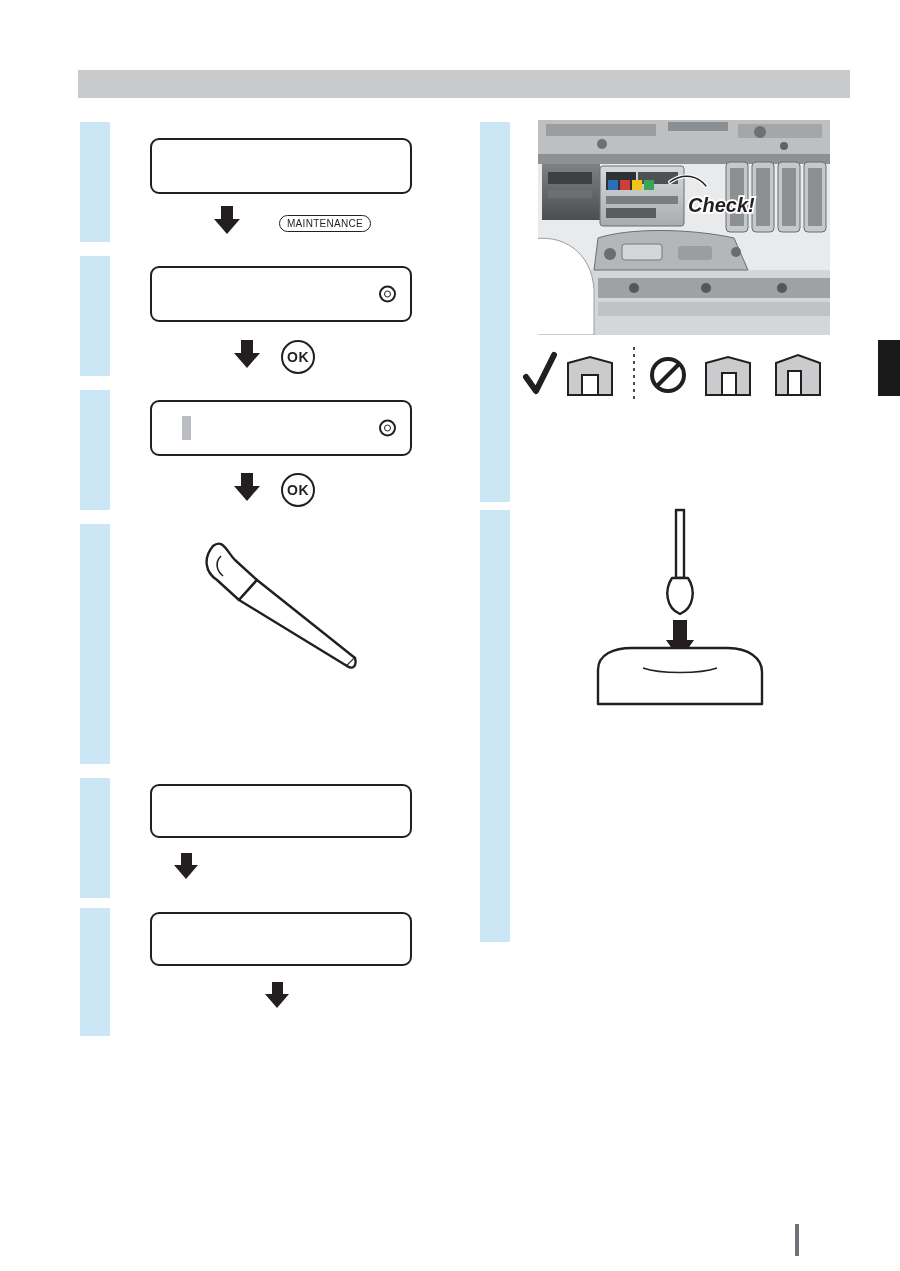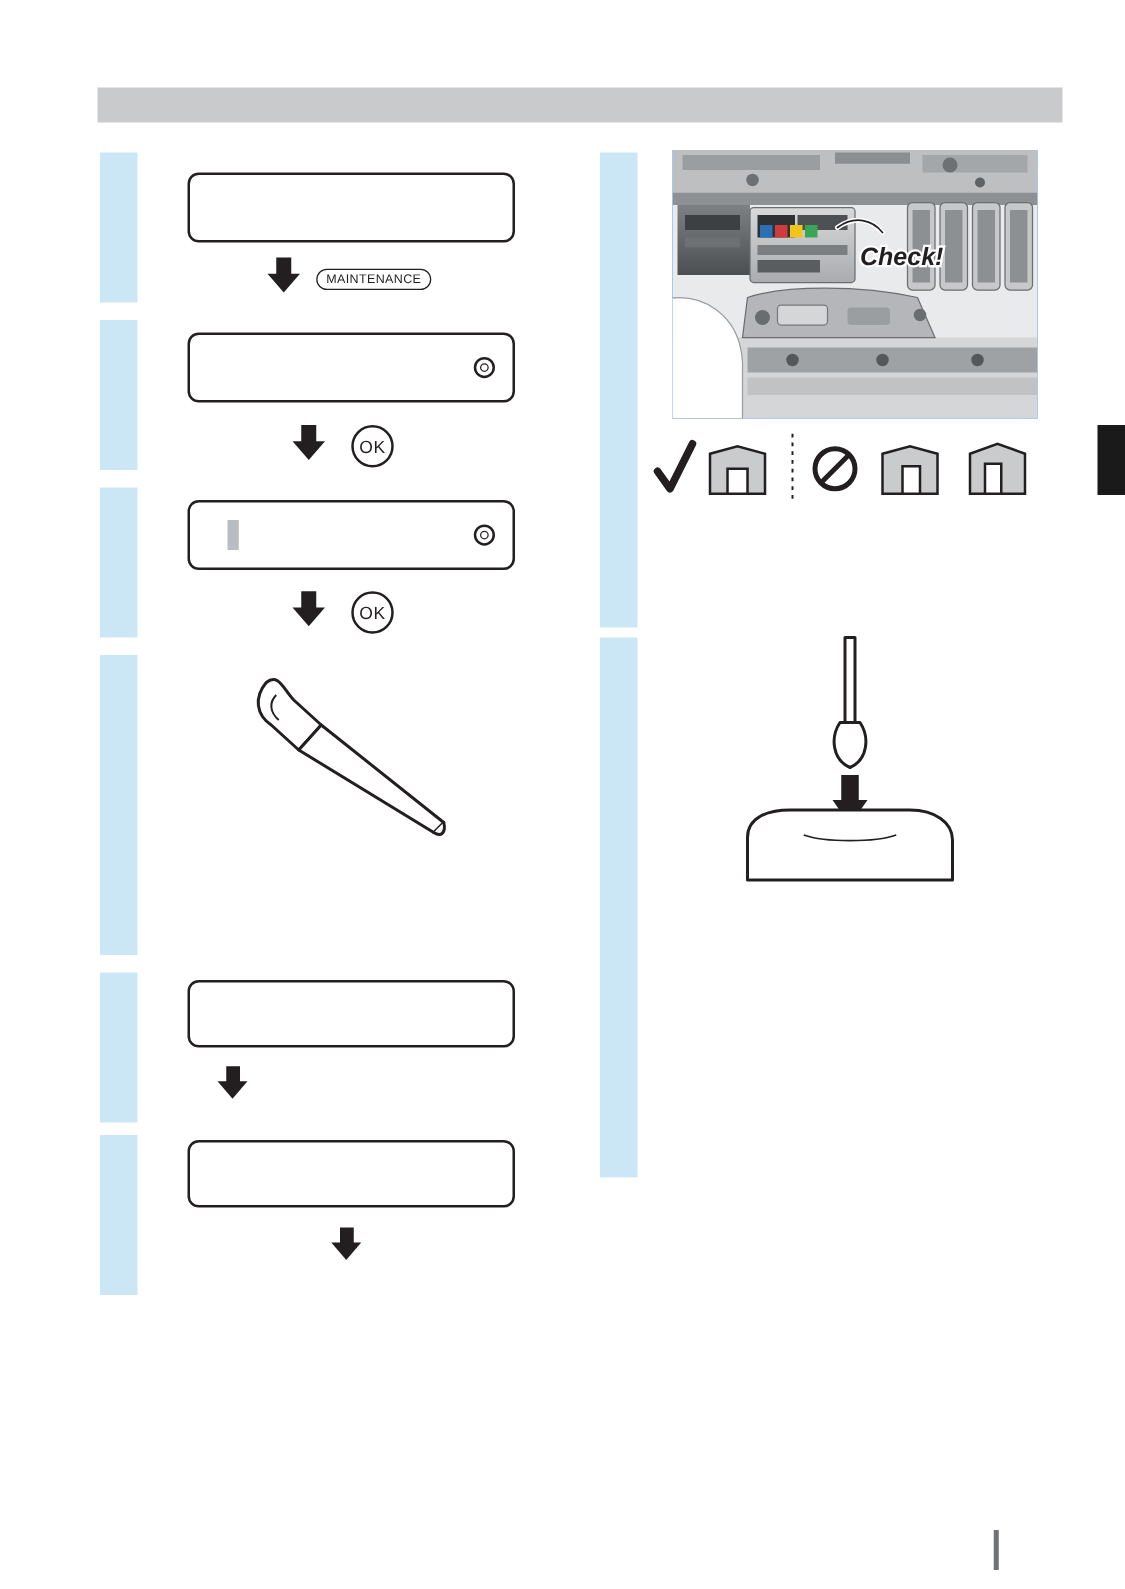--- a/index.html
+++ b/index.html
@@ -134,6 +134,7 @@
     justify-content: center;
     padding: 0 6px;
     height: 17px;
+    margin-left: 26px;
   }
   .key-circle {
     position: absolute;

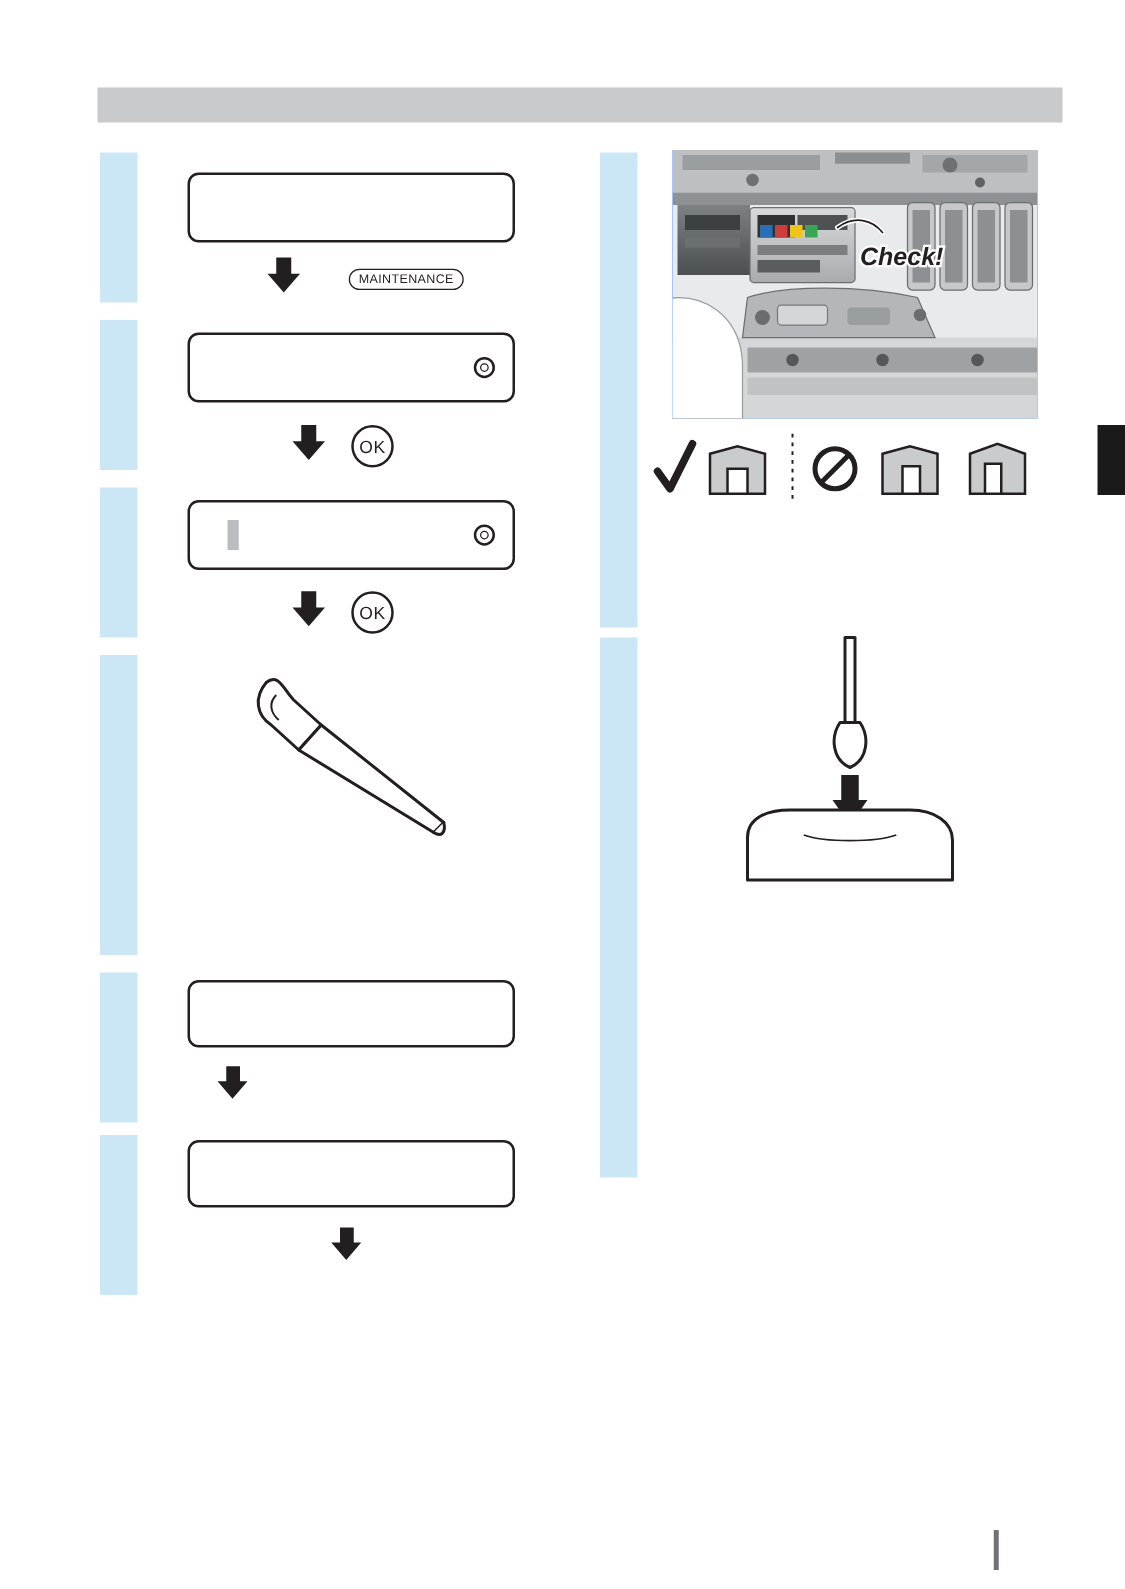--- a/index.html
+++ b/index.html
@@ -148,7 +148,7 @@
     align-items: center;
     justify-content: center;
     font-size: 14px;
-    font-weight: normal;
+    font-weight: bold;
     color: #231f20;
     letter-spacing: 0.5px;
   }

